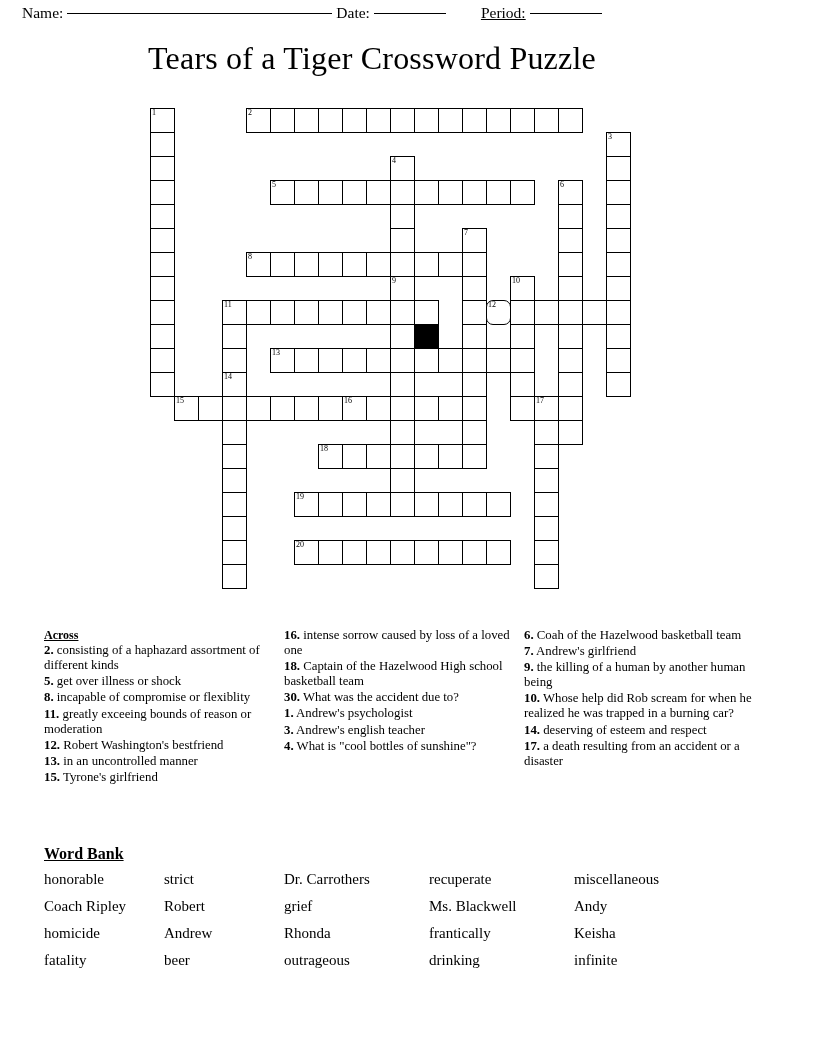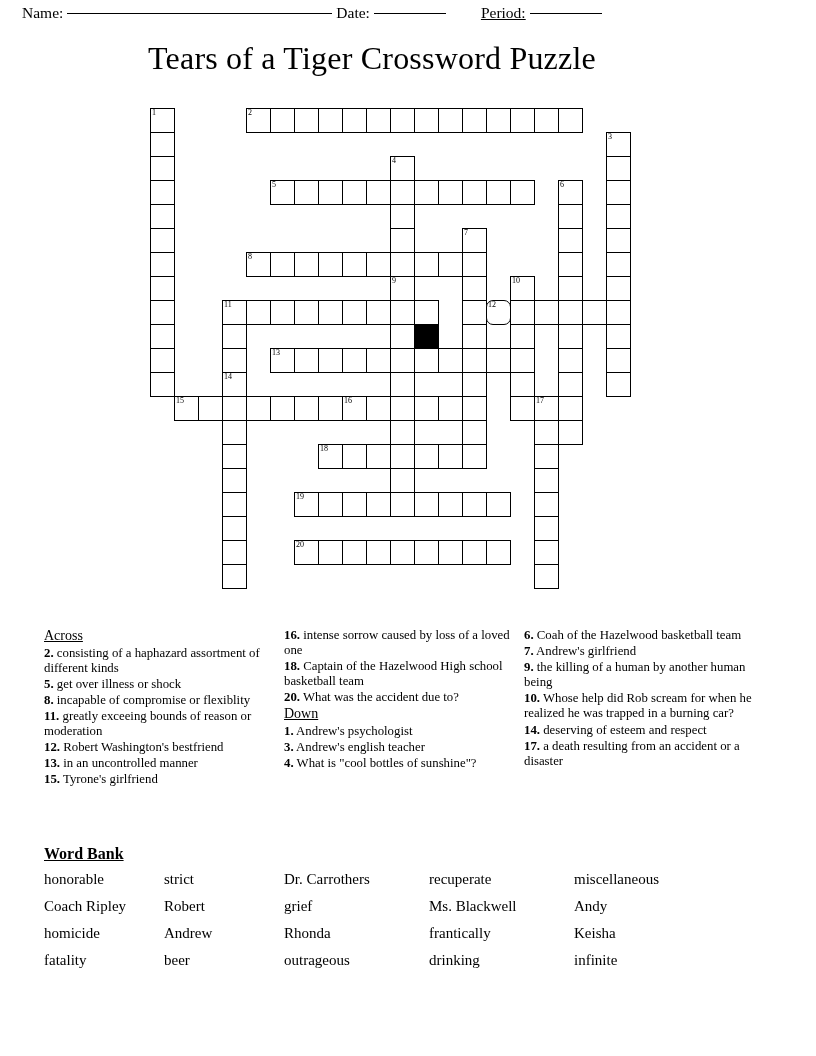--- a/index.html
+++ b/index.html
@@ -107,9 +107,9 @@
   .col2 { width: 240px; padding-right: 14px; }
   .col3 { width: 250px; }
   .sec-title {
-    font-weight: normal;
+    font-weight: bold;
     text-decoration: underline;
-    font-size: 14px;
+    font-size: 12px;
     margin-bottom: 1px;
   }
   .clue {

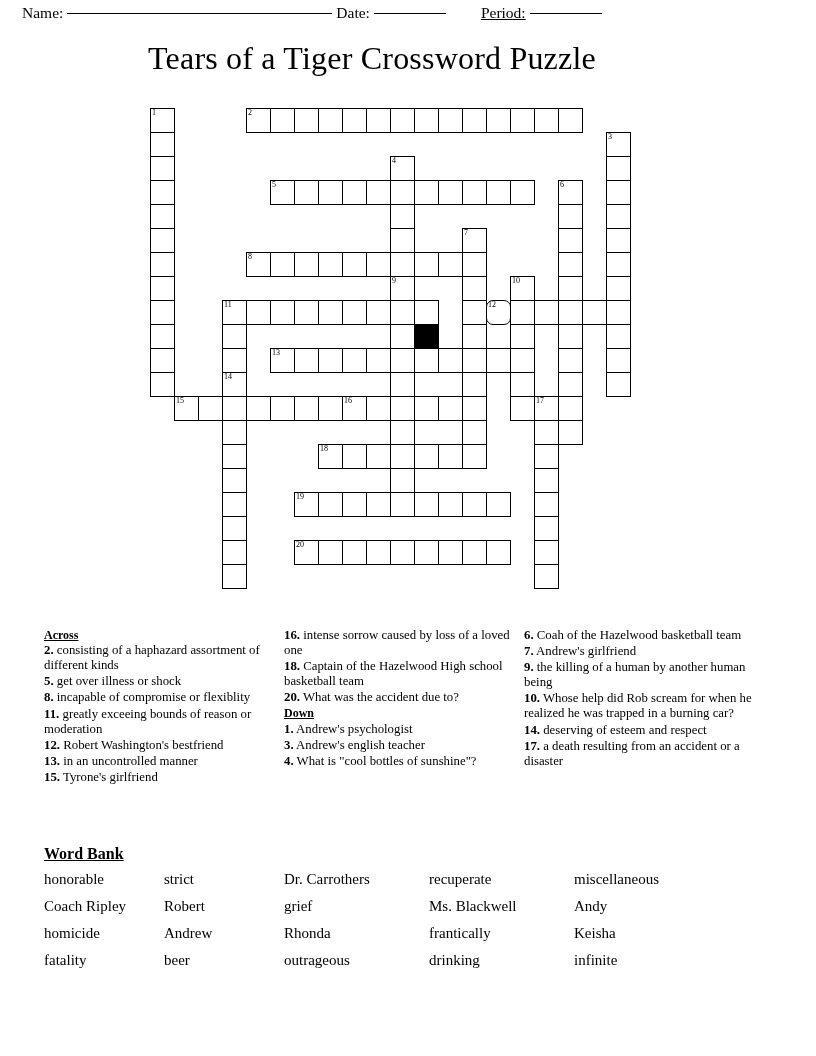--- a/index.html
+++ b/index.html
@@ -383,7 +383,7 @@
         <div id="col2-across-list">
             <div class="clue"><b>16.</b><span> intense sorrow caused by loss of a loved one</span></div>
             <div class="clue"><b>18.</b><span> Captain of the Hazelwood High school basketball team</span></div>
-            <div class="clue"><b>20.</b><span> What was the accident due to?</span></div>
+            <div class="clue"><b>30.</b><span> What was the accident due to?</span></div>
           </div>
         <div class="sec-title">Down</div>
         <div id="col2-down-list">

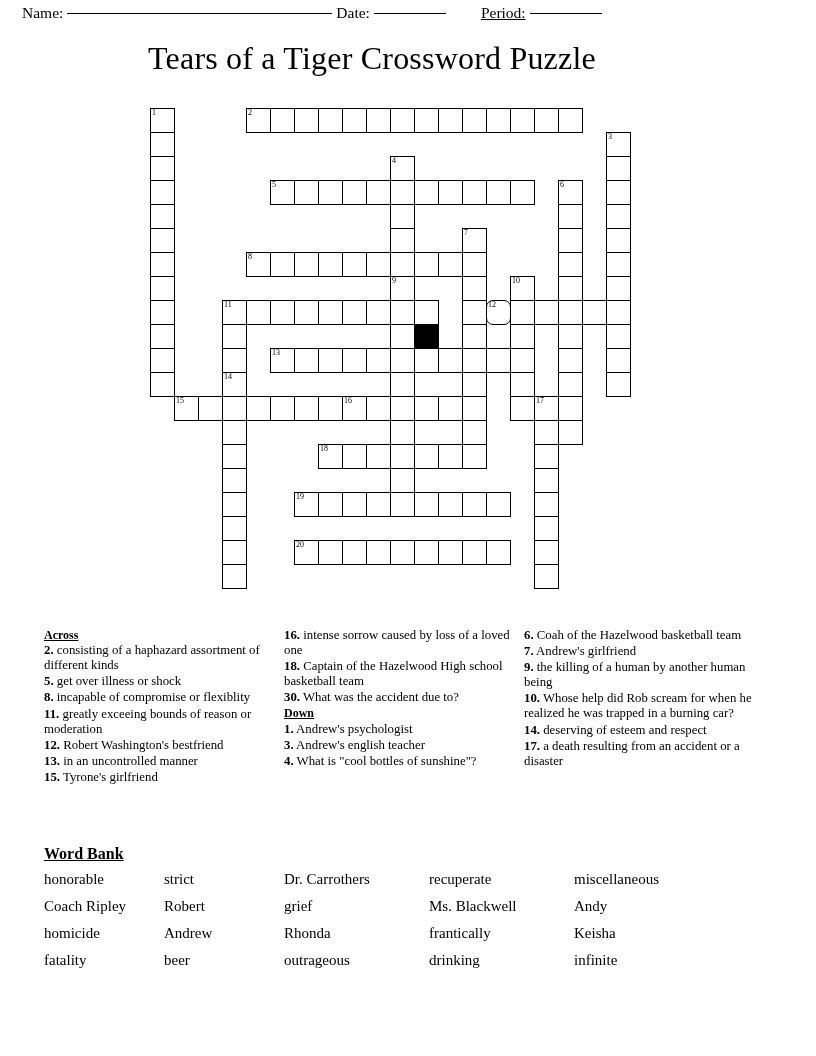--- a/index.html
+++ b/index.html
@@ -385,7 +385,6 @@
             <div class="clue"><b>18.</b><span> Captain of the Hazelwood High school basketball team</span></div>
             <div class="clue"><b>30.</b><span> What was the accident due to?</span></div>
           </div>
-        <div class="sec-title">Down</div>
         <div id="col2-down-list">
             <div class="clue"><b>1.</b><span> Andrew's psychologist</span></div>
             <div class="clue"><b>3.</b><span> Andrew's english teacher</span></div>

